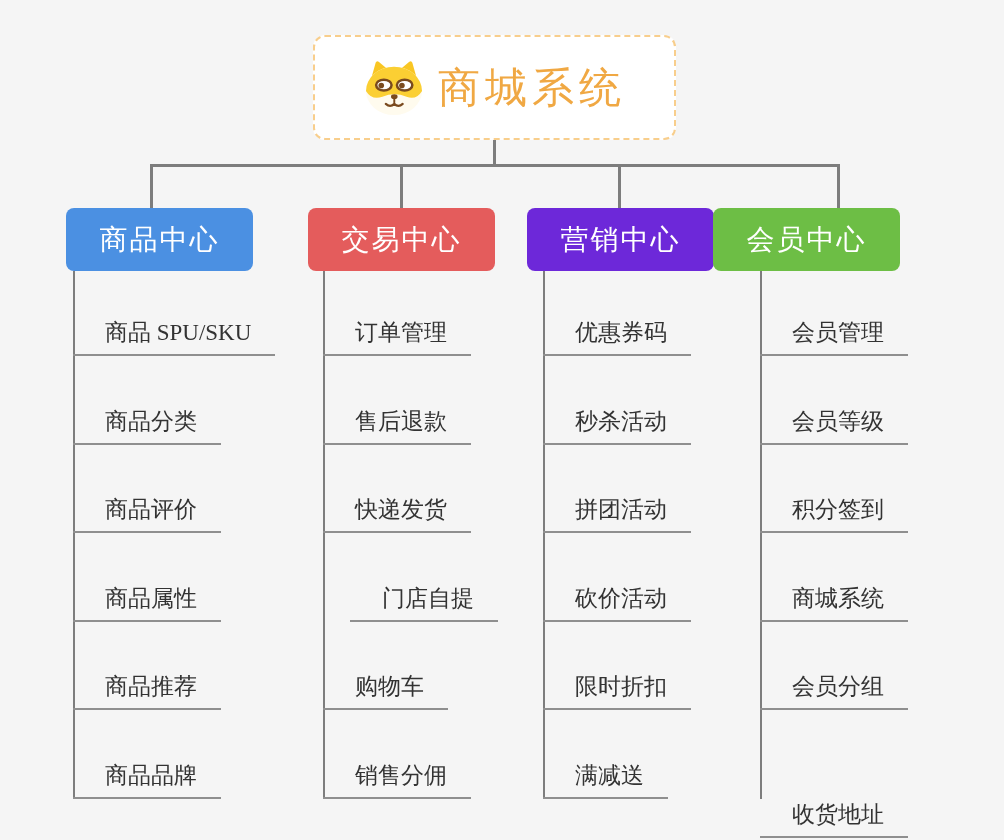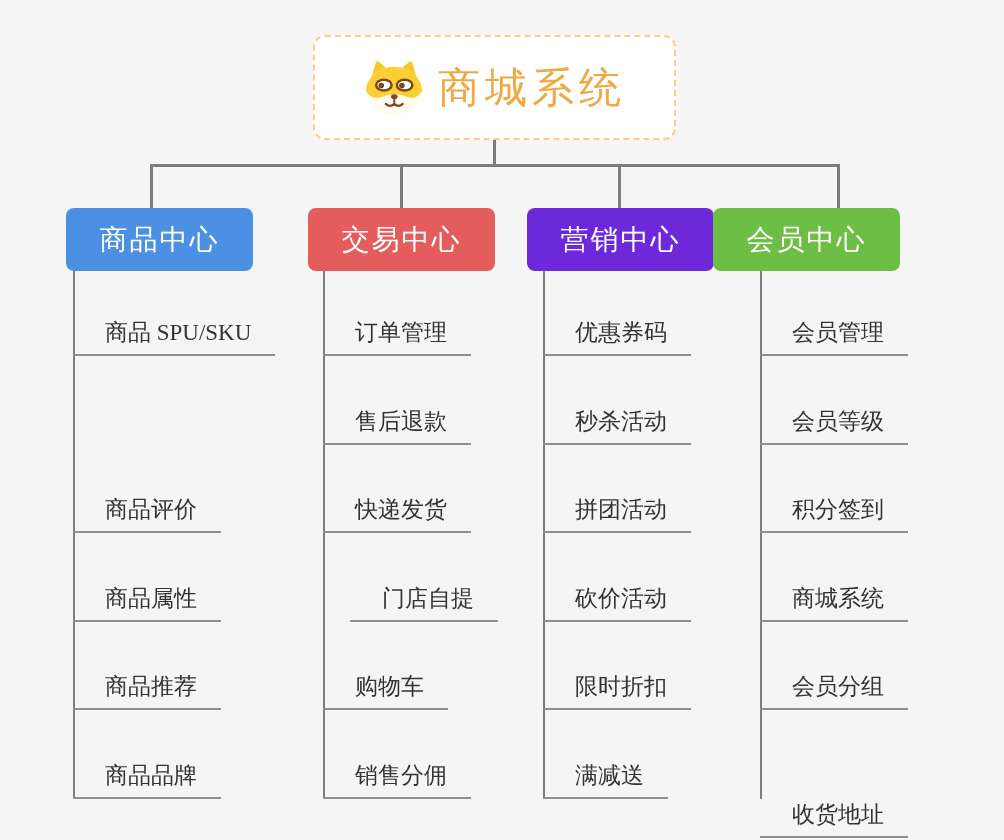--- a/index.html
+++ b/index.html
@@ -136,6 +136,7 @@
   <div class="branch-col c0">
     <div class="branch-line"></div>
   <div class="item" style="top: 47px;"><span>商品 SPU/SKU</span></div>
+      <div class="item" style="top: 135.6px;"><span>商品分类</span></div>
       <div class="item" style="top: 224.2px;"><span>商品评价</span></div>
       <div class="item" style="top: 312.8px;"><span>商品属性</span></div>
       <div class="item" style="top: 401.4px;"><span>商品推荐</span></div>

